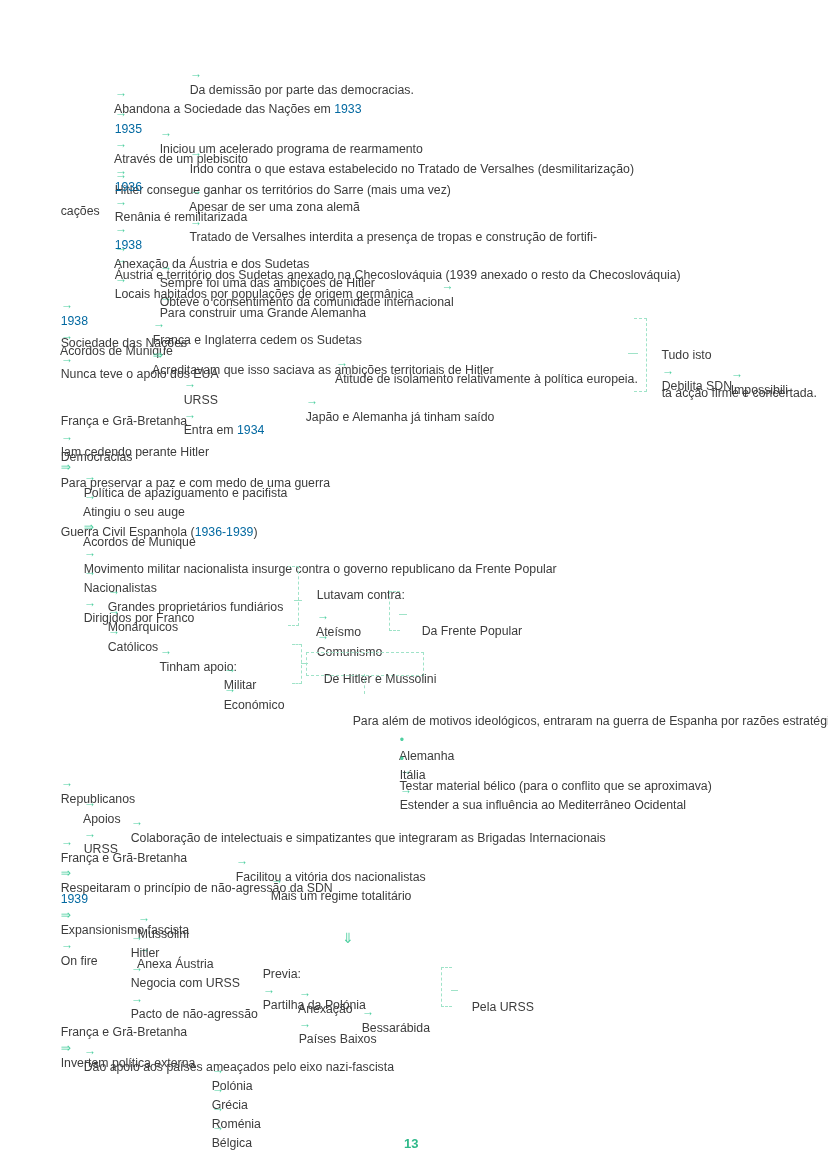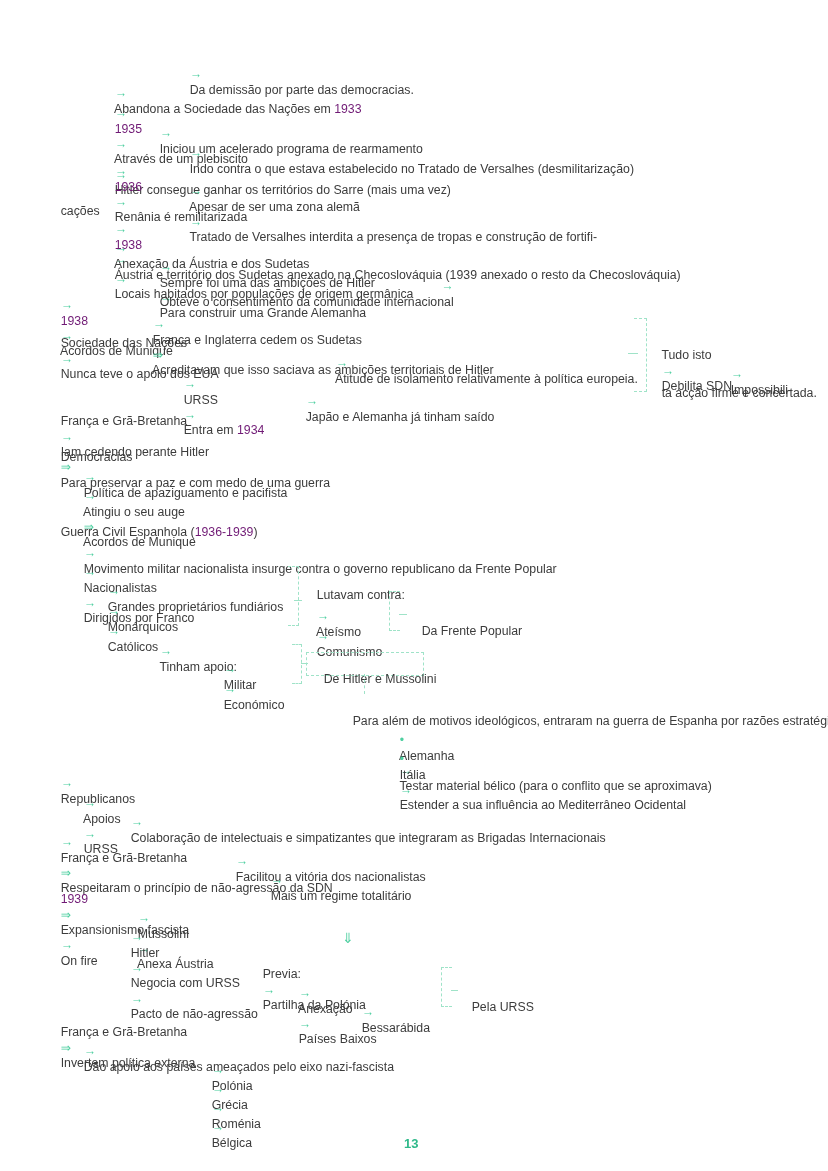--- a/index.html
+++ b/index.html
@@ -16,7 +16,7 @@
   .ln{position:absolute;white-space:pre;line-height:1.25;}
   .ar{color:#4ecfa0;}           
   .dar{color:#4ecfa0;}          
-  .yr{color:#701a75;}           
+  .yr{color:#0369a1;}           
   .bul{color:#4ecfa0;}
   .dn{color:#4ecfa0;font-size:14px;}
   .pageno{position:absolute;color:#2fb98a;font-weight:bold;font-size:13px;}

